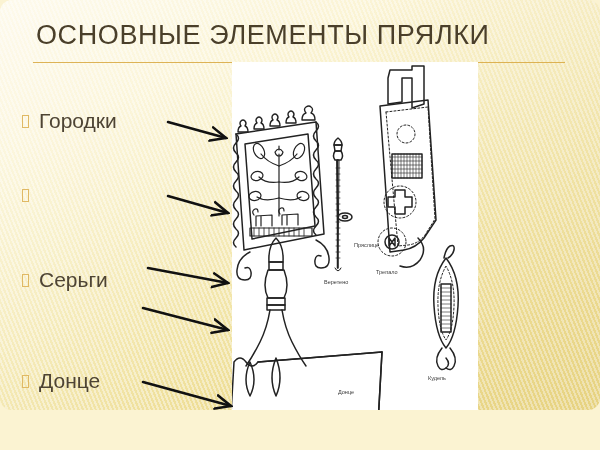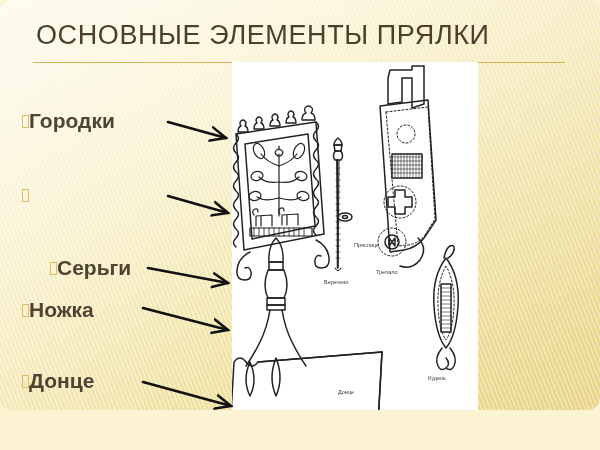--- a/index.html
+++ b/index.html
@@ -78,8 +78,8 @@
     height: 26px;
     display: flex;
     align-items: center;
+    gap: 10px;
     white-space: nowrap;
-    font-weight: bold;
   }
   .bullet-glyph {
     display: inline-block;

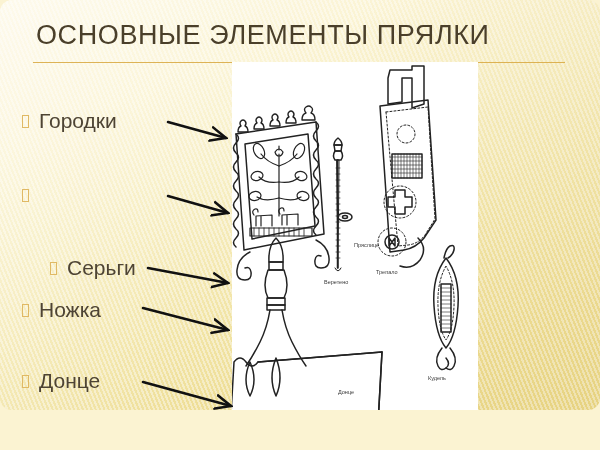--- a/index.html
+++ b/index.html
@@ -138,7 +138,7 @@
     <span class="bullet-glyph"></span>
   </div>
 
-  <div class="bullet-item" style="top:255px;padding-left:28px;">
+  <div class="bullet-item" style="top:267px;">
     <span class="bullet-glyph"></span>
     <span class="bullet-label">Серьги</span>
   </div>

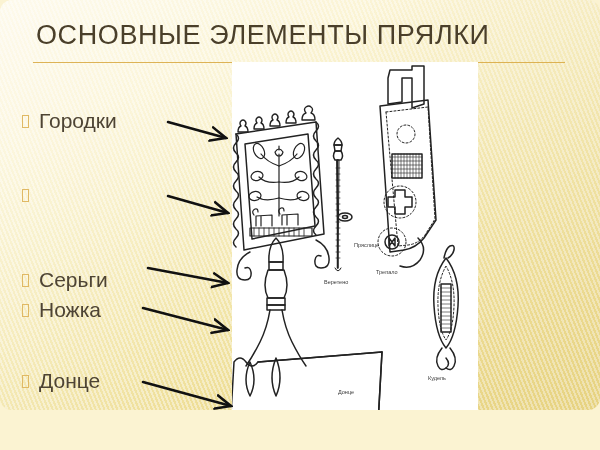--- a/index.html
+++ b/index.html
@@ -143,10 +143,6 @@
     <span class="bullet-label">Серьги</span>
   </div>
 
-  <div class="bullet-item" style="top:297px;">
-    <span class="bullet-glyph"></span>
-    <span class="bullet-label">Ножка</span>
-  </div>
 
   <div class="bullet-item" style="top:368px;">
     <span class="bullet-glyph"></span>

